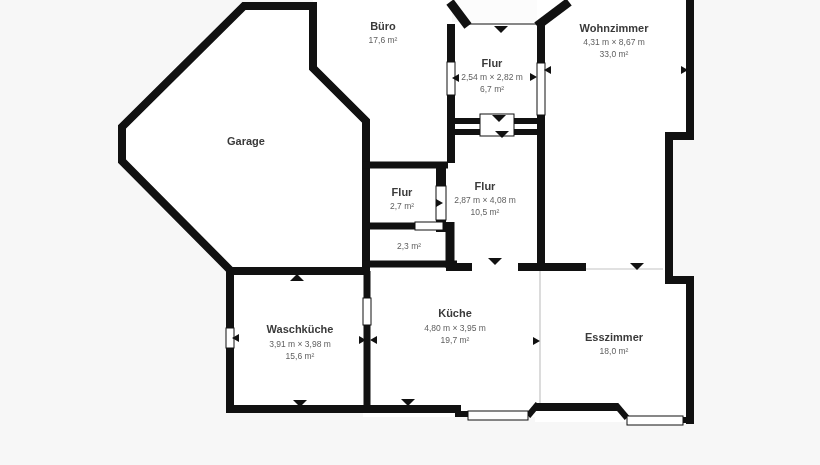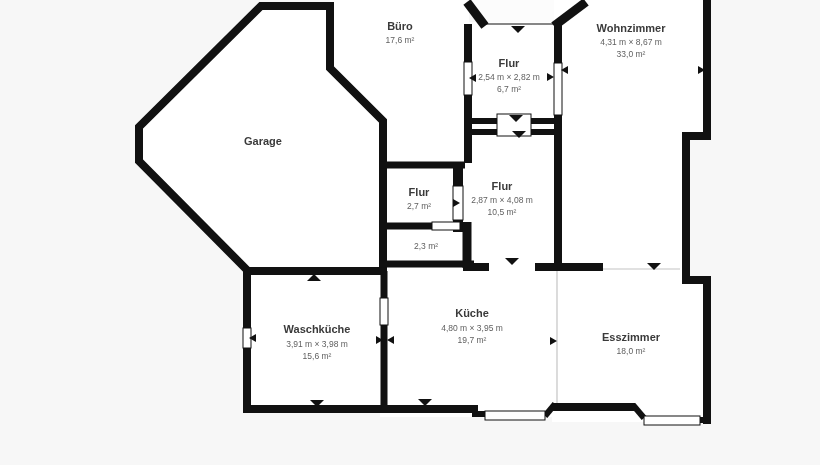--- a/index.html
+++ b/index.html
@@ -8,7 +8,7 @@
     background:#f7f7f7;
     font-family:"Liberation Sans", sans-serif;
   }
-  .plan-stage{position:relative;width:772px;height:465px;padding-left:17px;}
+  .plan-stage{position:relative;width:772px;height:465px;}
   svg{display:block;}
   .room{fill:#ffffff;stroke:none;}
   .porch{fill:#fcfcfc;}

